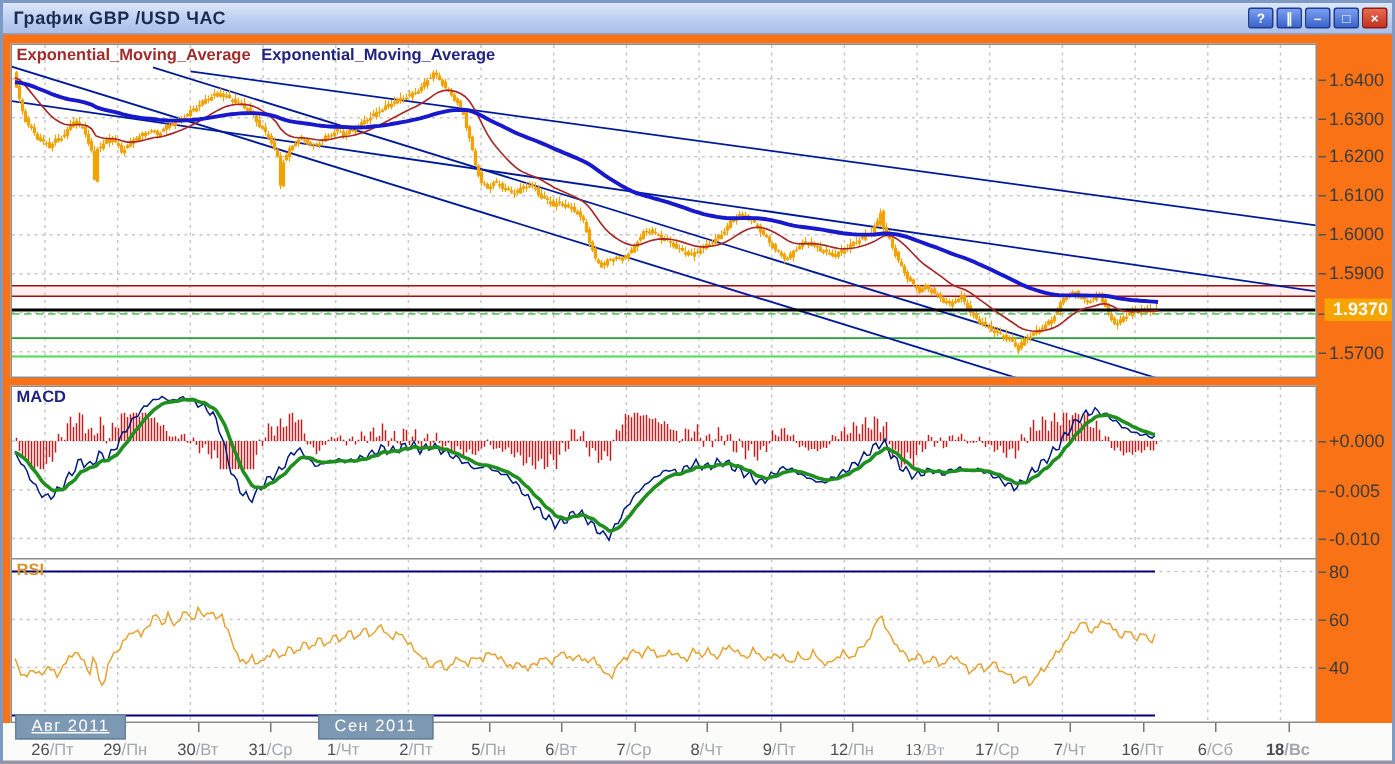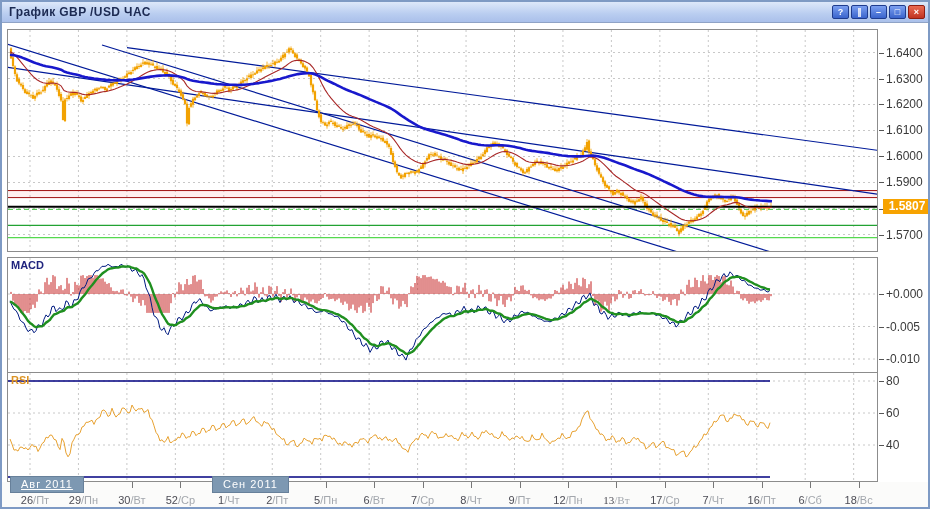--- a/index.html
+++ b/index.html
@@ -4,7 +4,7 @@
 <style>
   html,body{margin:0;padding:0;background:#9aa4b4;}
   *{box-sizing:border-box;}
-  #window{position:relative;width:930px;height:509px;background:#ffffff;
+  #window{position:relative;width:930px;height:509px;background:#f97316;
     border:2px solid #7e9ac4;font-family:"Liberation Sans",sans-serif;overflow:hidden;}
   
   #titlebar{position:absolute;left:0;top:0;width:100%;height:21px;

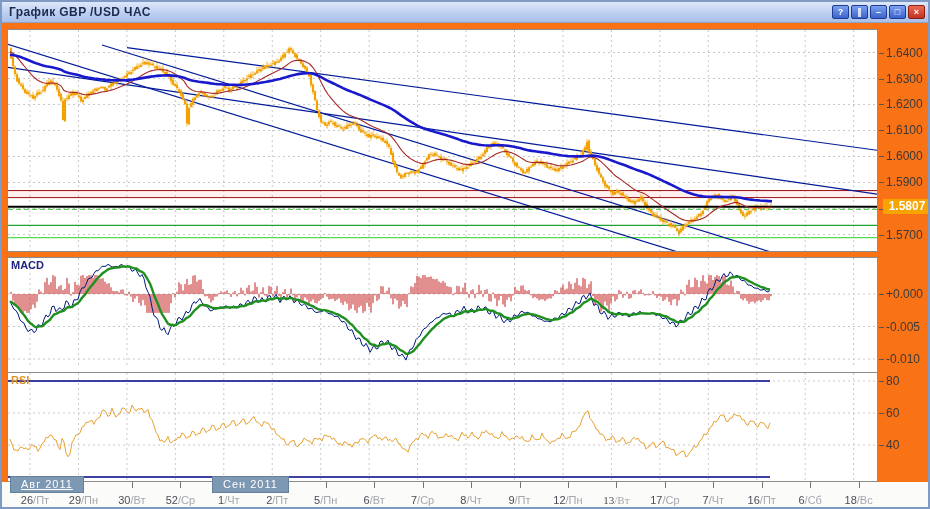--- a/index.html
+++ b/index.html
@@ -57,6 +57,9 @@
   </div>
 
   <div class="panel" id="main-panel">
+    <div class="emalabels">
+      <span class="ema1">Exponential_Moving_Average</span><span class="ema2">Exponential_Moving_Average</span>
+    </div>
   <svg viewBox="6 28 869 221" width="869" height="221">
         <line x1="28" y1="28" x2="28" y2="249" stroke="#c8c8c8" stroke-width="1" stroke-dasharray="2,3"></line>
         <line x1="76.45" y1="28" x2="76.45" y2="249" stroke="#c8c8c8" stroke-width="1" stroke-dasharray="2,3"></line>

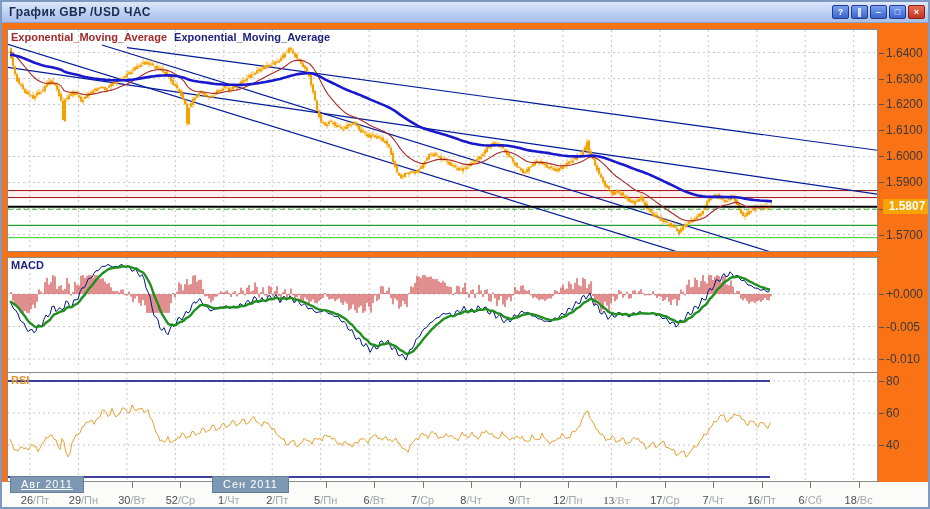--- a/index.html
+++ b/index.html
@@ -165,7 +165,7 @@
       </svg>
     </div>
 
-  <div id="price-badge" style="top: 197px;">1.5807</div>
+  <div id="price-badge" style="top: 197px;">1.9370</div>
 
   <div id="xaxis">
       <div class="xtick" style="left: 33px;"></div>

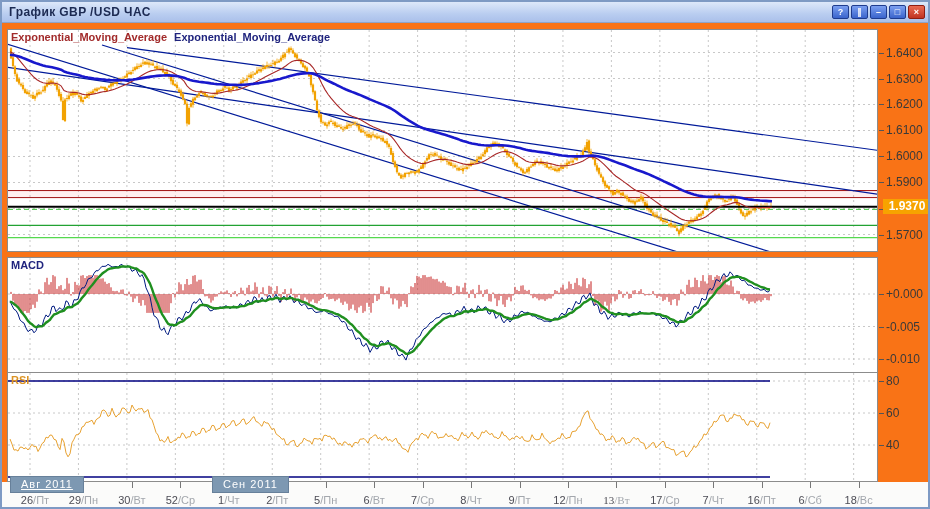--- a/index.html
+++ b/index.html
@@ -175,7 +175,7 @@
       <div class="xtick" style="left: 129.9px;"></div>
       <div class="datelabel" style="left: 129.9px;"><span class="dnum">30</span><span class="dwk">/Вт</span></div>
       <div class="xtick" style="left: 178.35px;"></div>
-      <div class="datelabel" style="left: 178.35px;"><span class="dnum">52</span><span class="dwk">/Ср</span></div>
+      <div class="datelabel" style="left: 178.35px;"><span class="dnum">31</span><span class="dwk">/Ср</span></div>
       <div class="xtick" style="left: 226.8px;"></div>
       <div class="datelabel" style="left: 226.8px;"><span class="dnum">1</span><span class="dwk">/Чт</span></div>
       <div class="xtick" style="left: 275.25px;"></div>

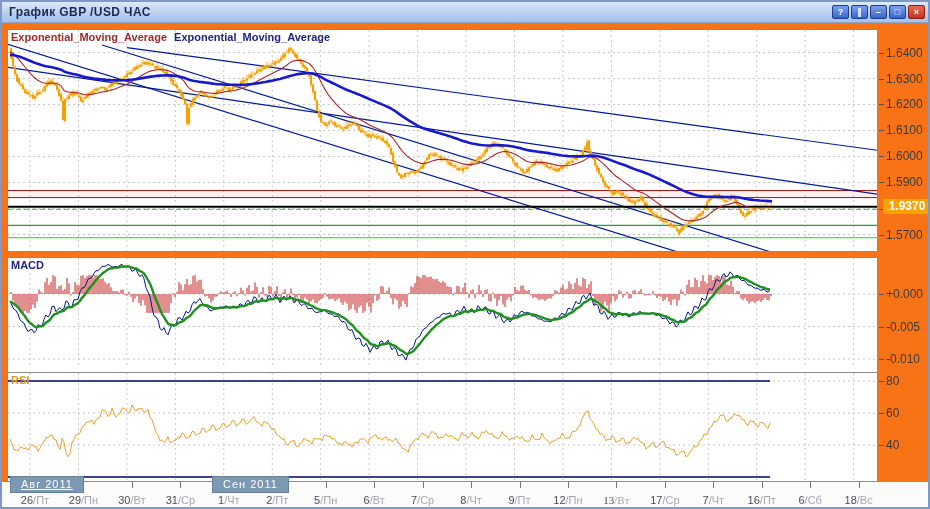--- a/index.html
+++ b/index.html
@@ -203,7 +203,7 @@
       <div class="xtick" style="left: 808.2px;"></div>
       <div class="datelabel" style="left: 808.2px;"><span class="dnum">6</span><span class="dwk">/Сб</span></div>
       <div class="xtick" style="left: 856.65px;"></div>
-      <div class="datelabel" style="left: 856.65px;"><span class="dnum">18</span><span class="dwk">/Вс</span></div>
+      <div class="datelabel" style="left: 856.65px; font-weight: bold;"><span class="dnum">18</span><span class="dwk">/Вс</span></div>
       <div class="monthbadge" style="left: 8px; text-decoration: underline;">Авг 2011</div>
       <div class="monthbadge" style="left: 210px;">Сен 2011</div>
     </div>

